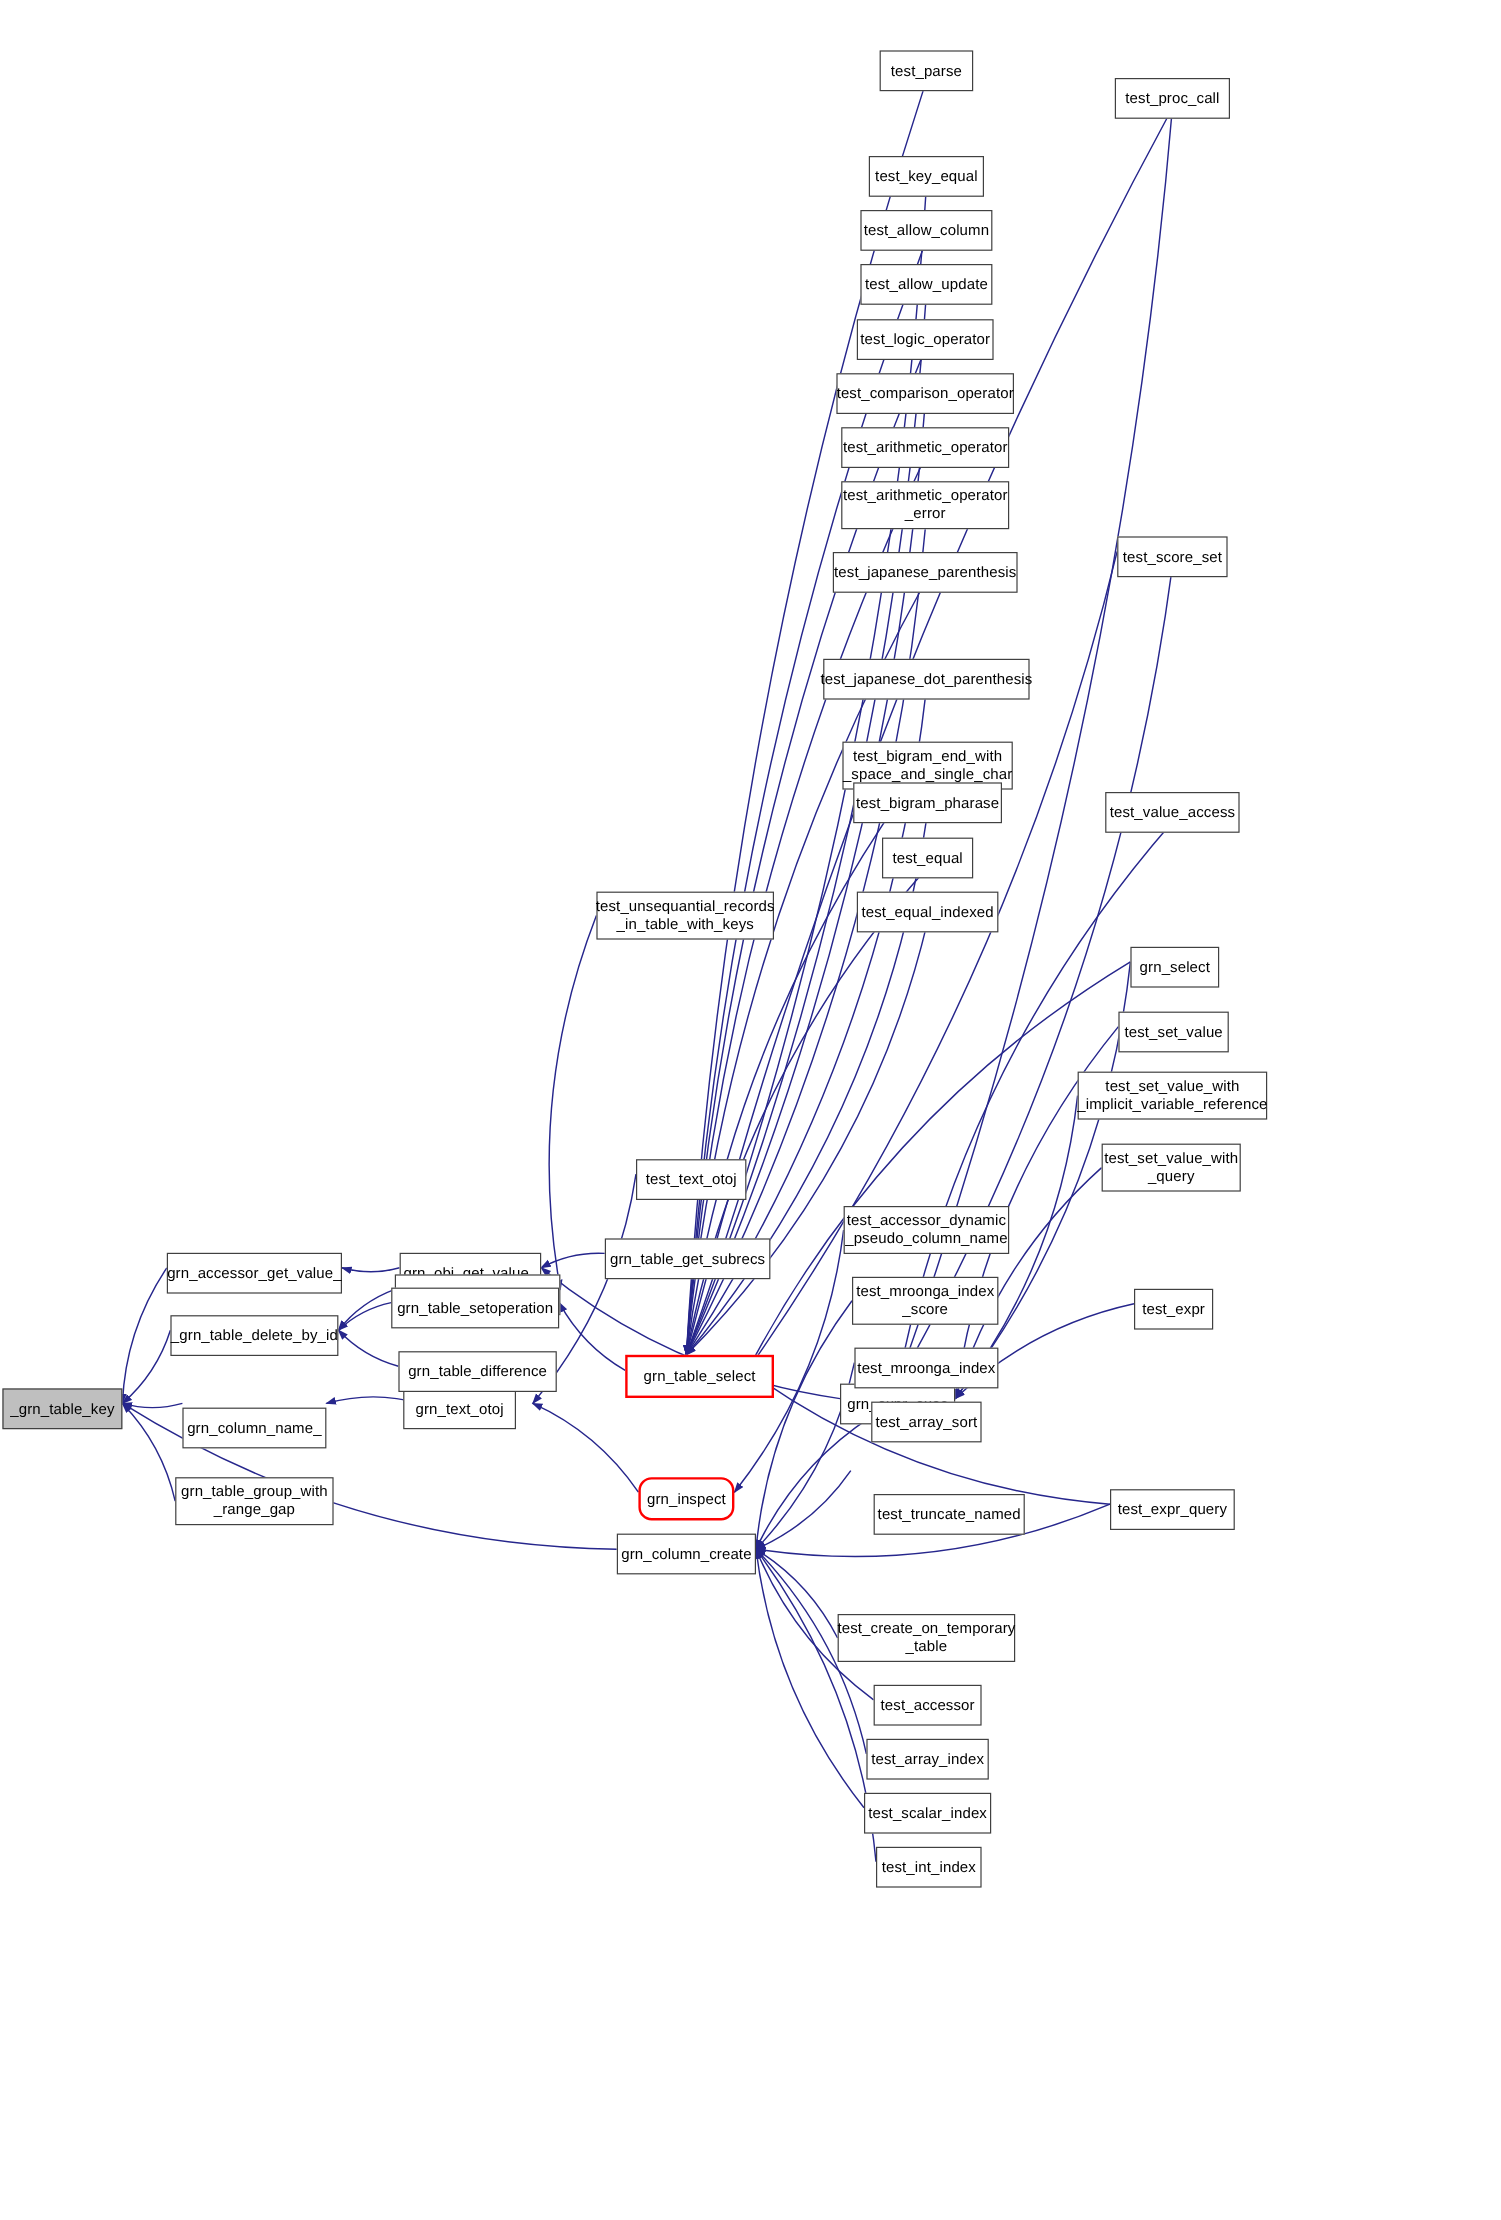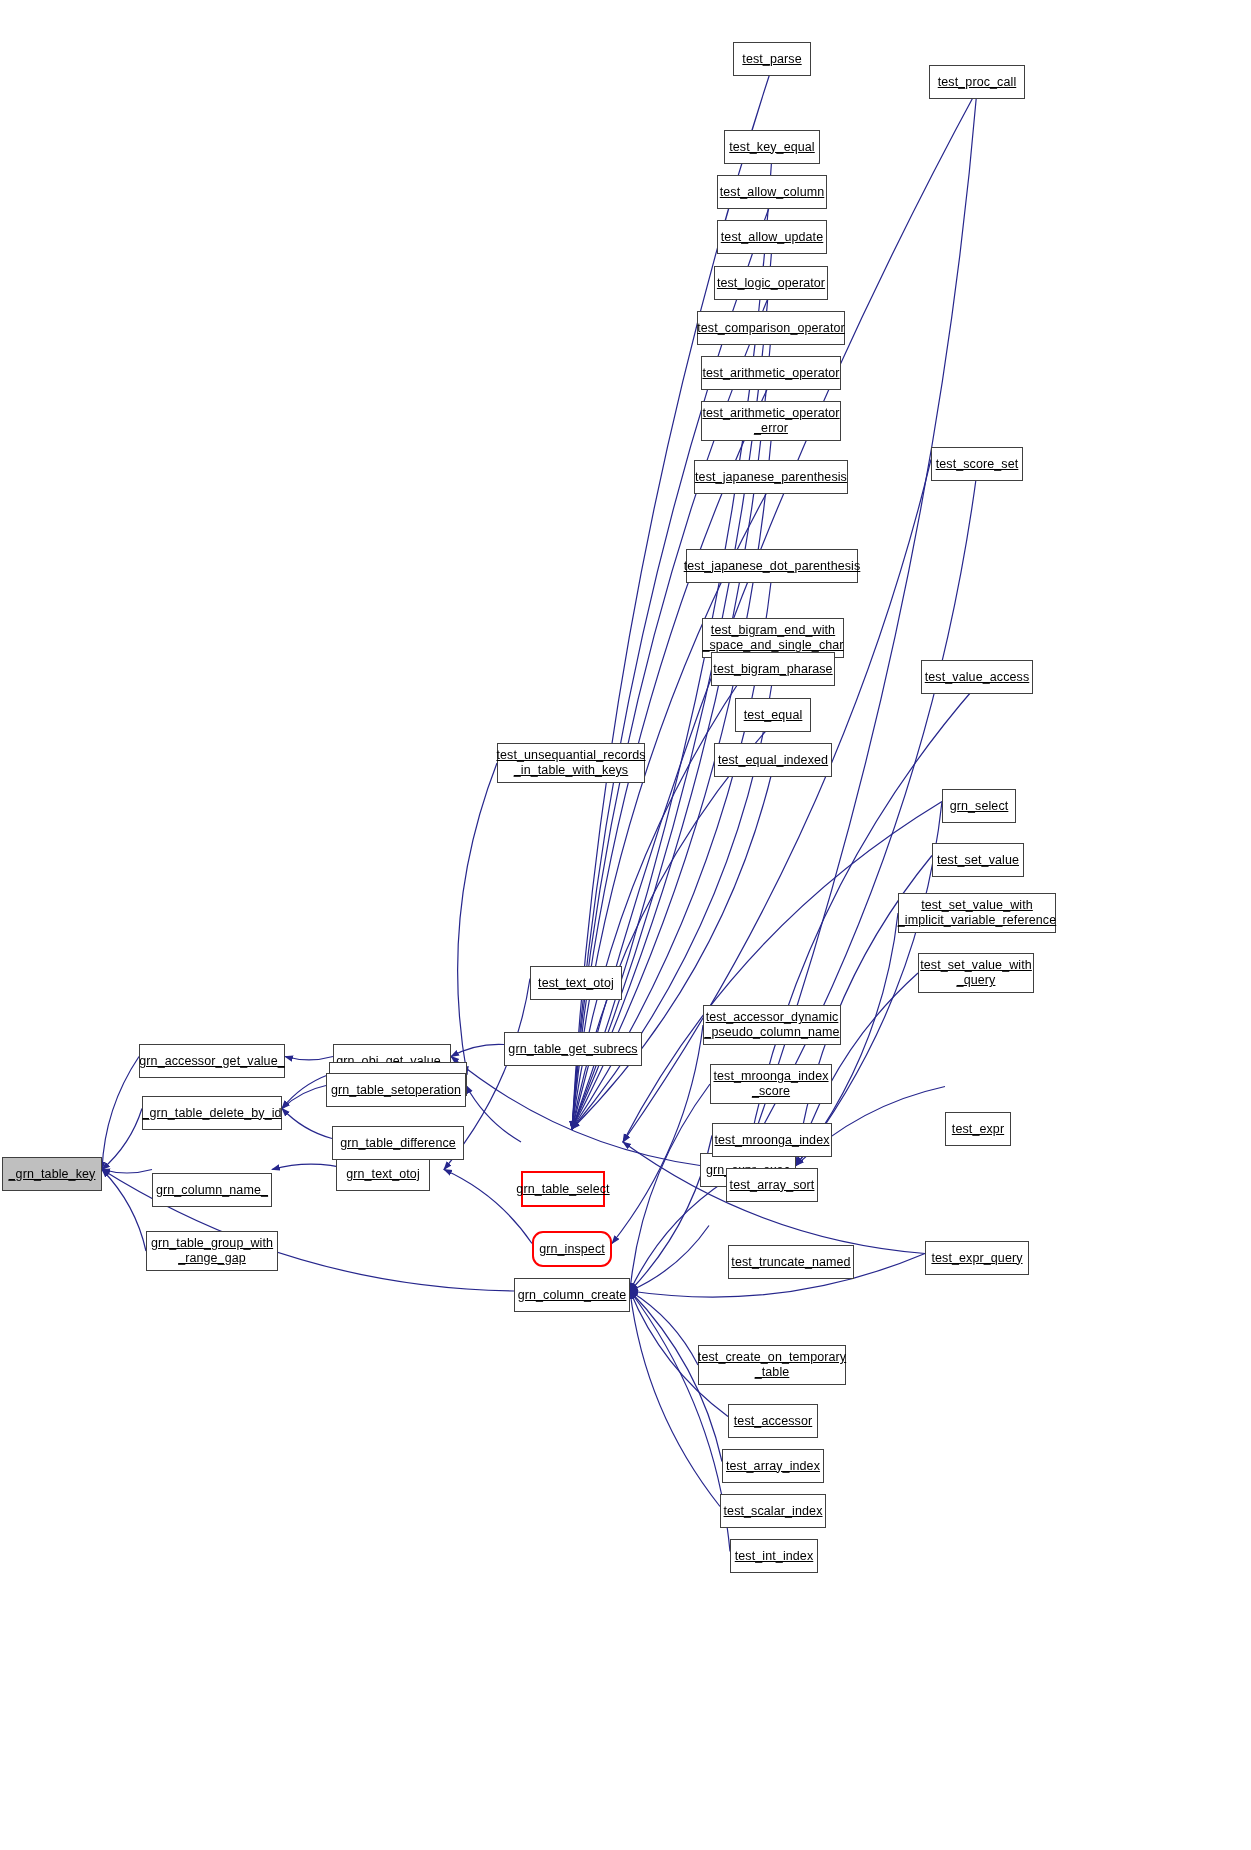--- a/index.html
+++ b/index.html
@@ -39,7 +39,6 @@
     white-space: pre-line;
     padding: 16px 5px;
     letter-spacing: 0.1px;
-    text-decoration: underline;
   }
   .node.red {
     border: 2px solid #ff0000;

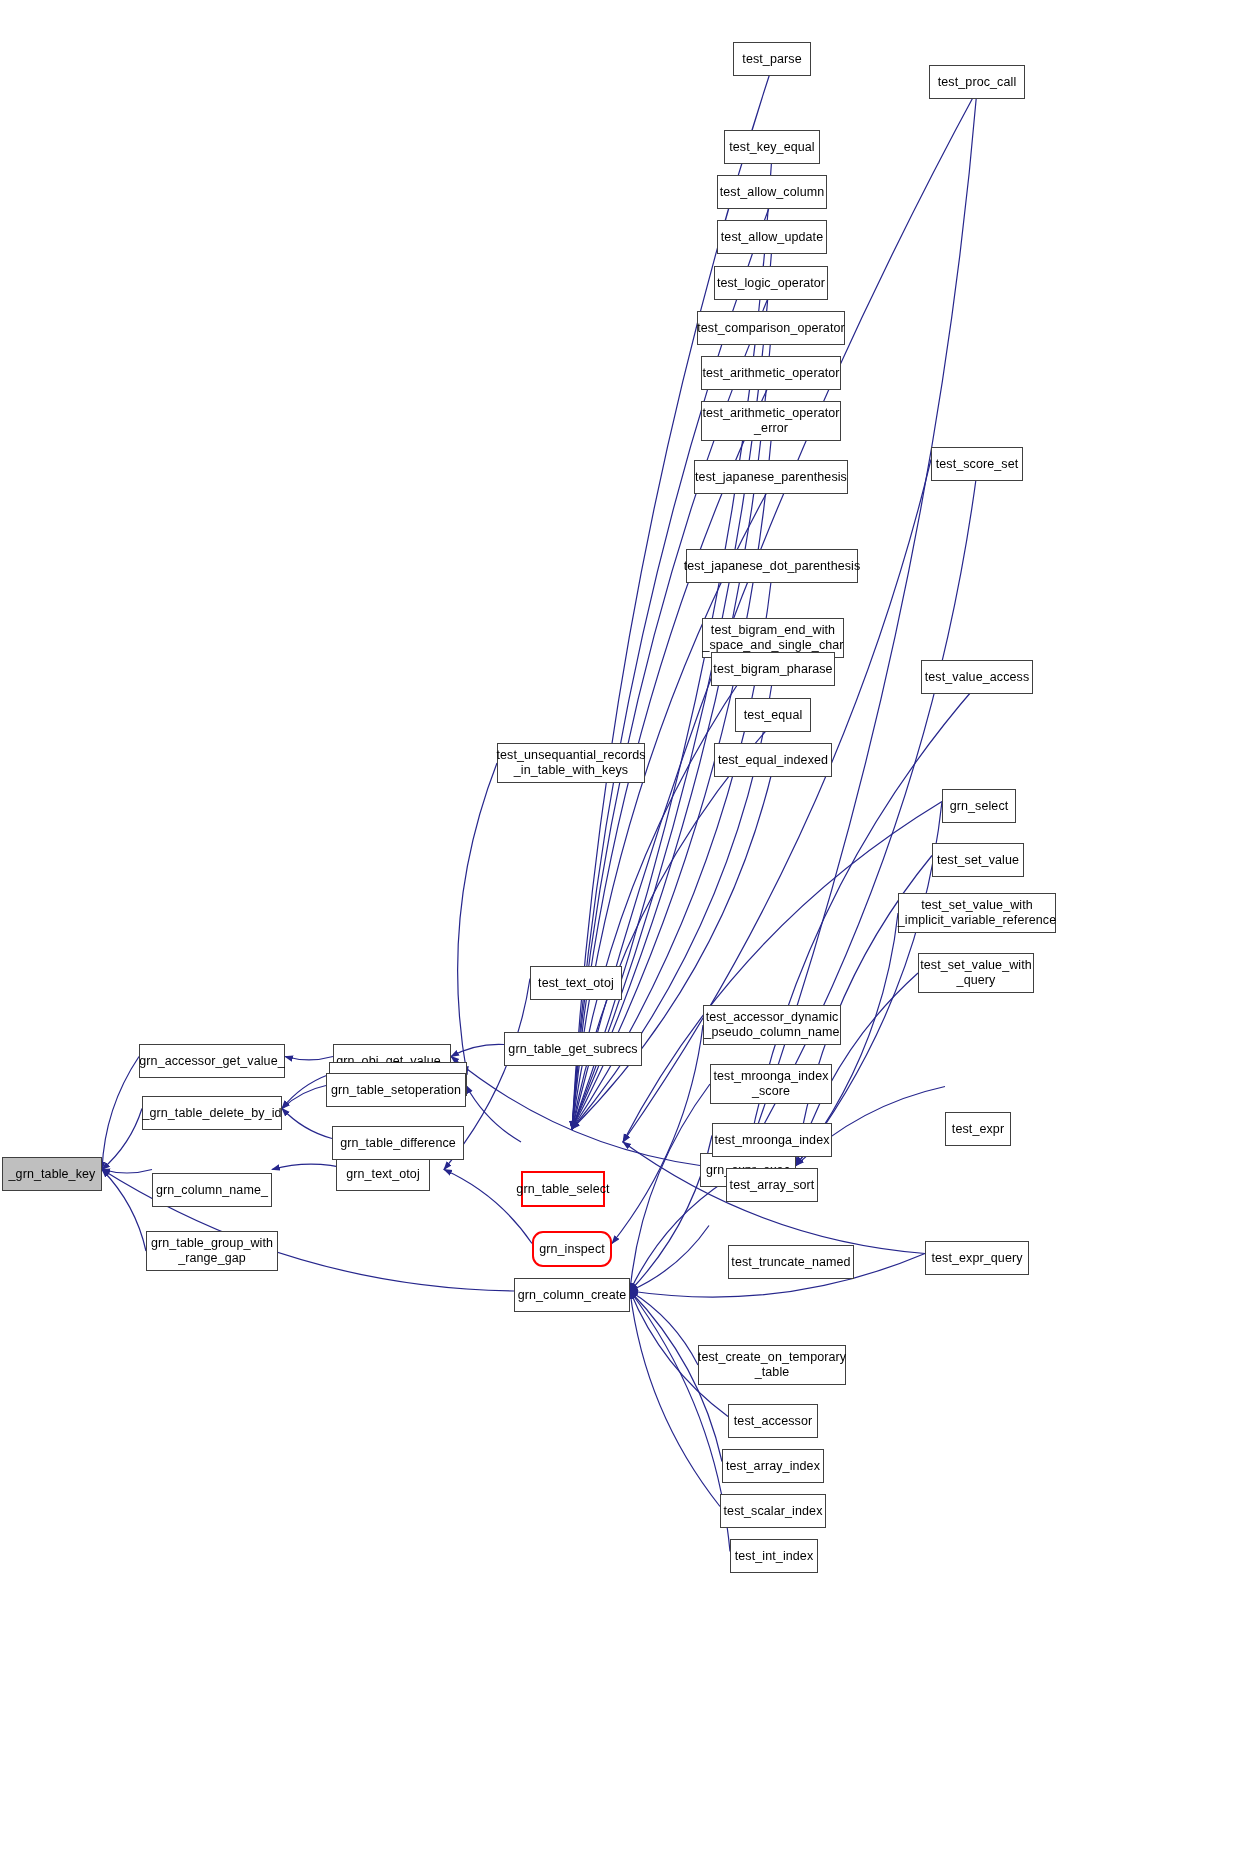--- a/index.html
+++ b/index.html
@@ -172,7 +172,7 @@
 _implicit_variable_reference</div>
       <div class="node" style="left: 918px; top: 953px; width: 116px; height: 40px;">test_set_value_with
 _query</div>
-      <div class="node" style="left: 945px; top: 1074px; width: 66px; height: 25px; margin-top: 38px;">test_expr</div>
+      <div class="node" style="left: 945px; top: 1074px; width: 66px; height: 25px;">test_expr</div>
       <div class="node" style="left: 925px; top: 1241px; width: 104px; height: 25px;">test_expr_query</div>
     </div>
 </div>

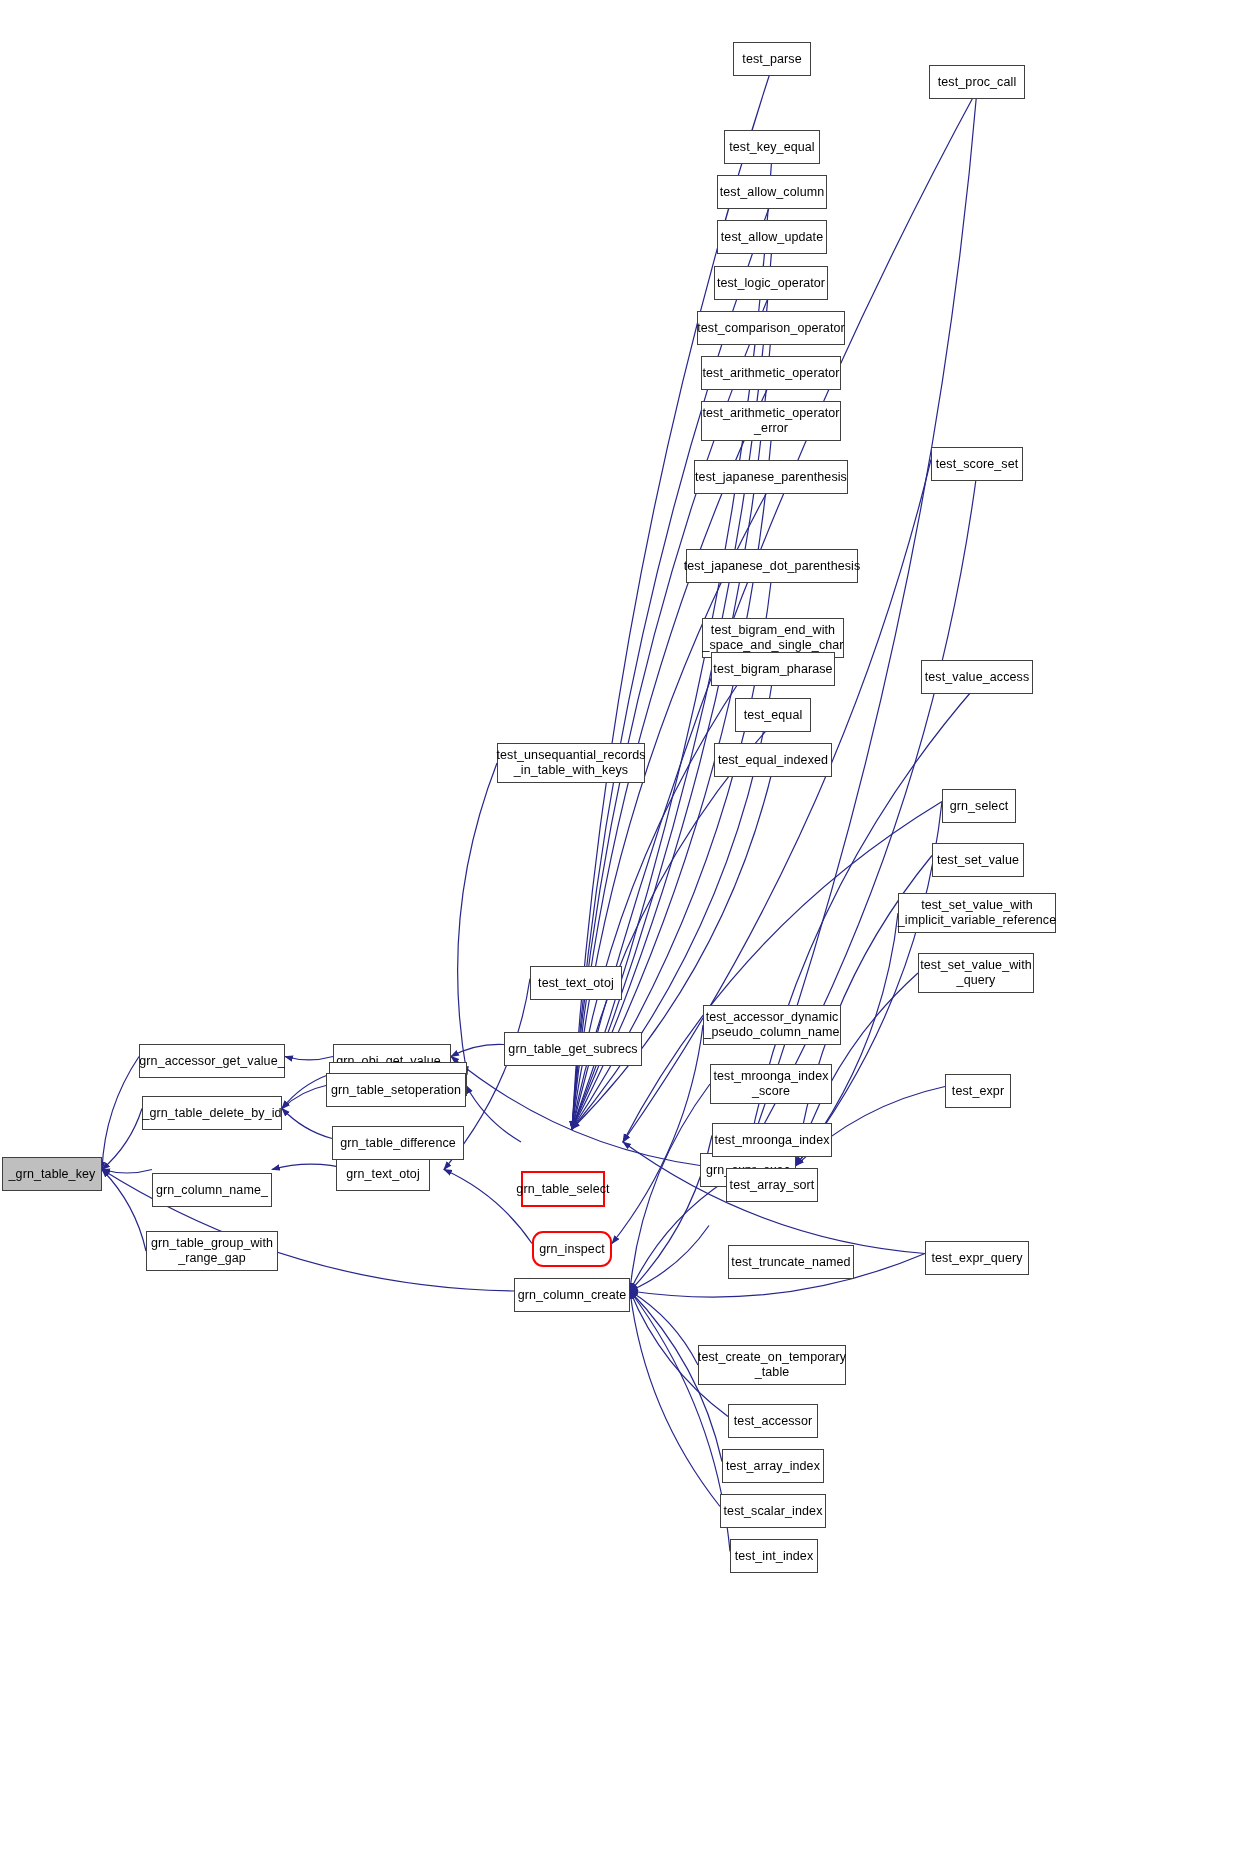--- a/index.html
+++ b/index.html
@@ -127,7 +127,7 @@
       <div class="node" style="left: 326px; top: 1073px; width: 140px; height: 25px;">grn_table_setoperation</div>
       <div class="node" style="left: 146px; top: 1231px; width: 132px; height: 40px;">grn_table_group_with
 _range_gap</div>
-      <div class="node red" style="left: 521px; top: 1129px; width: 84px; height: 26px; margin-top: 42px;">grn_table_select</div>
+      <div class="node red" style="left: 521px; top: 1129px; width: 124px; height: 26px;">grn_table_select</div>
       <div class="node red" style="left: 532px; top: 1231px; width: 80px; height: 25px; border-radius: 11px;">grn_inspect</div>
       <div class="node" style="left: 700px; top: 1153px; width: 96px; height: 25px;">grn_expr_exec</div>
       <div class="node" style="left: 514px; top: 1278px; width: 116px; height: 26px;">grn_column_create</div>

